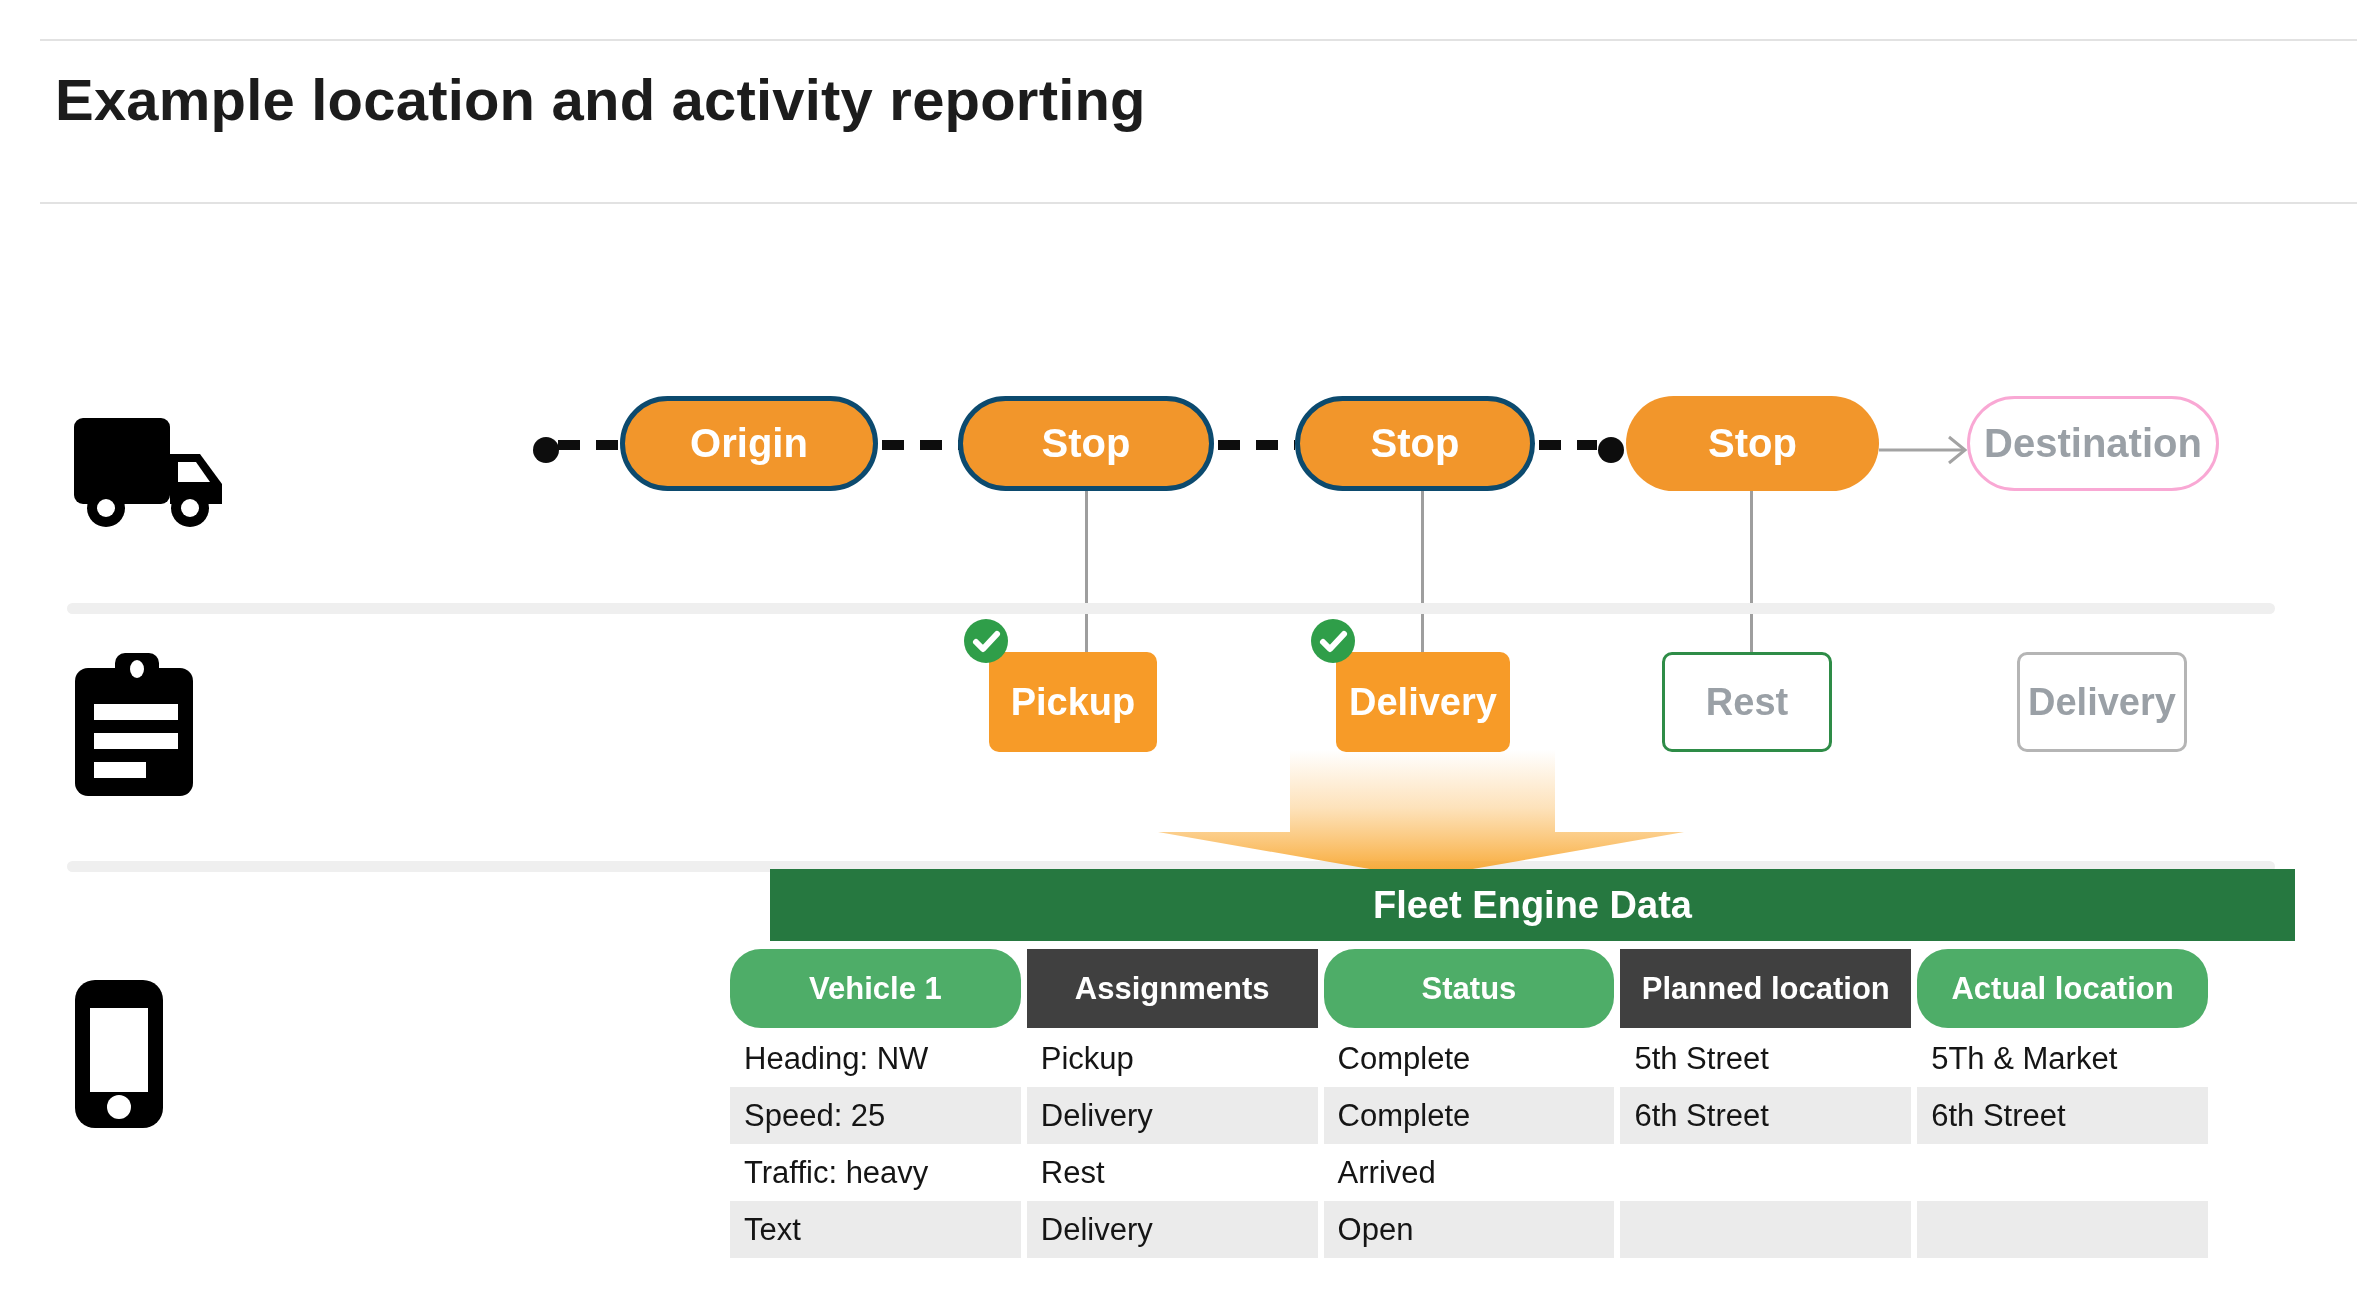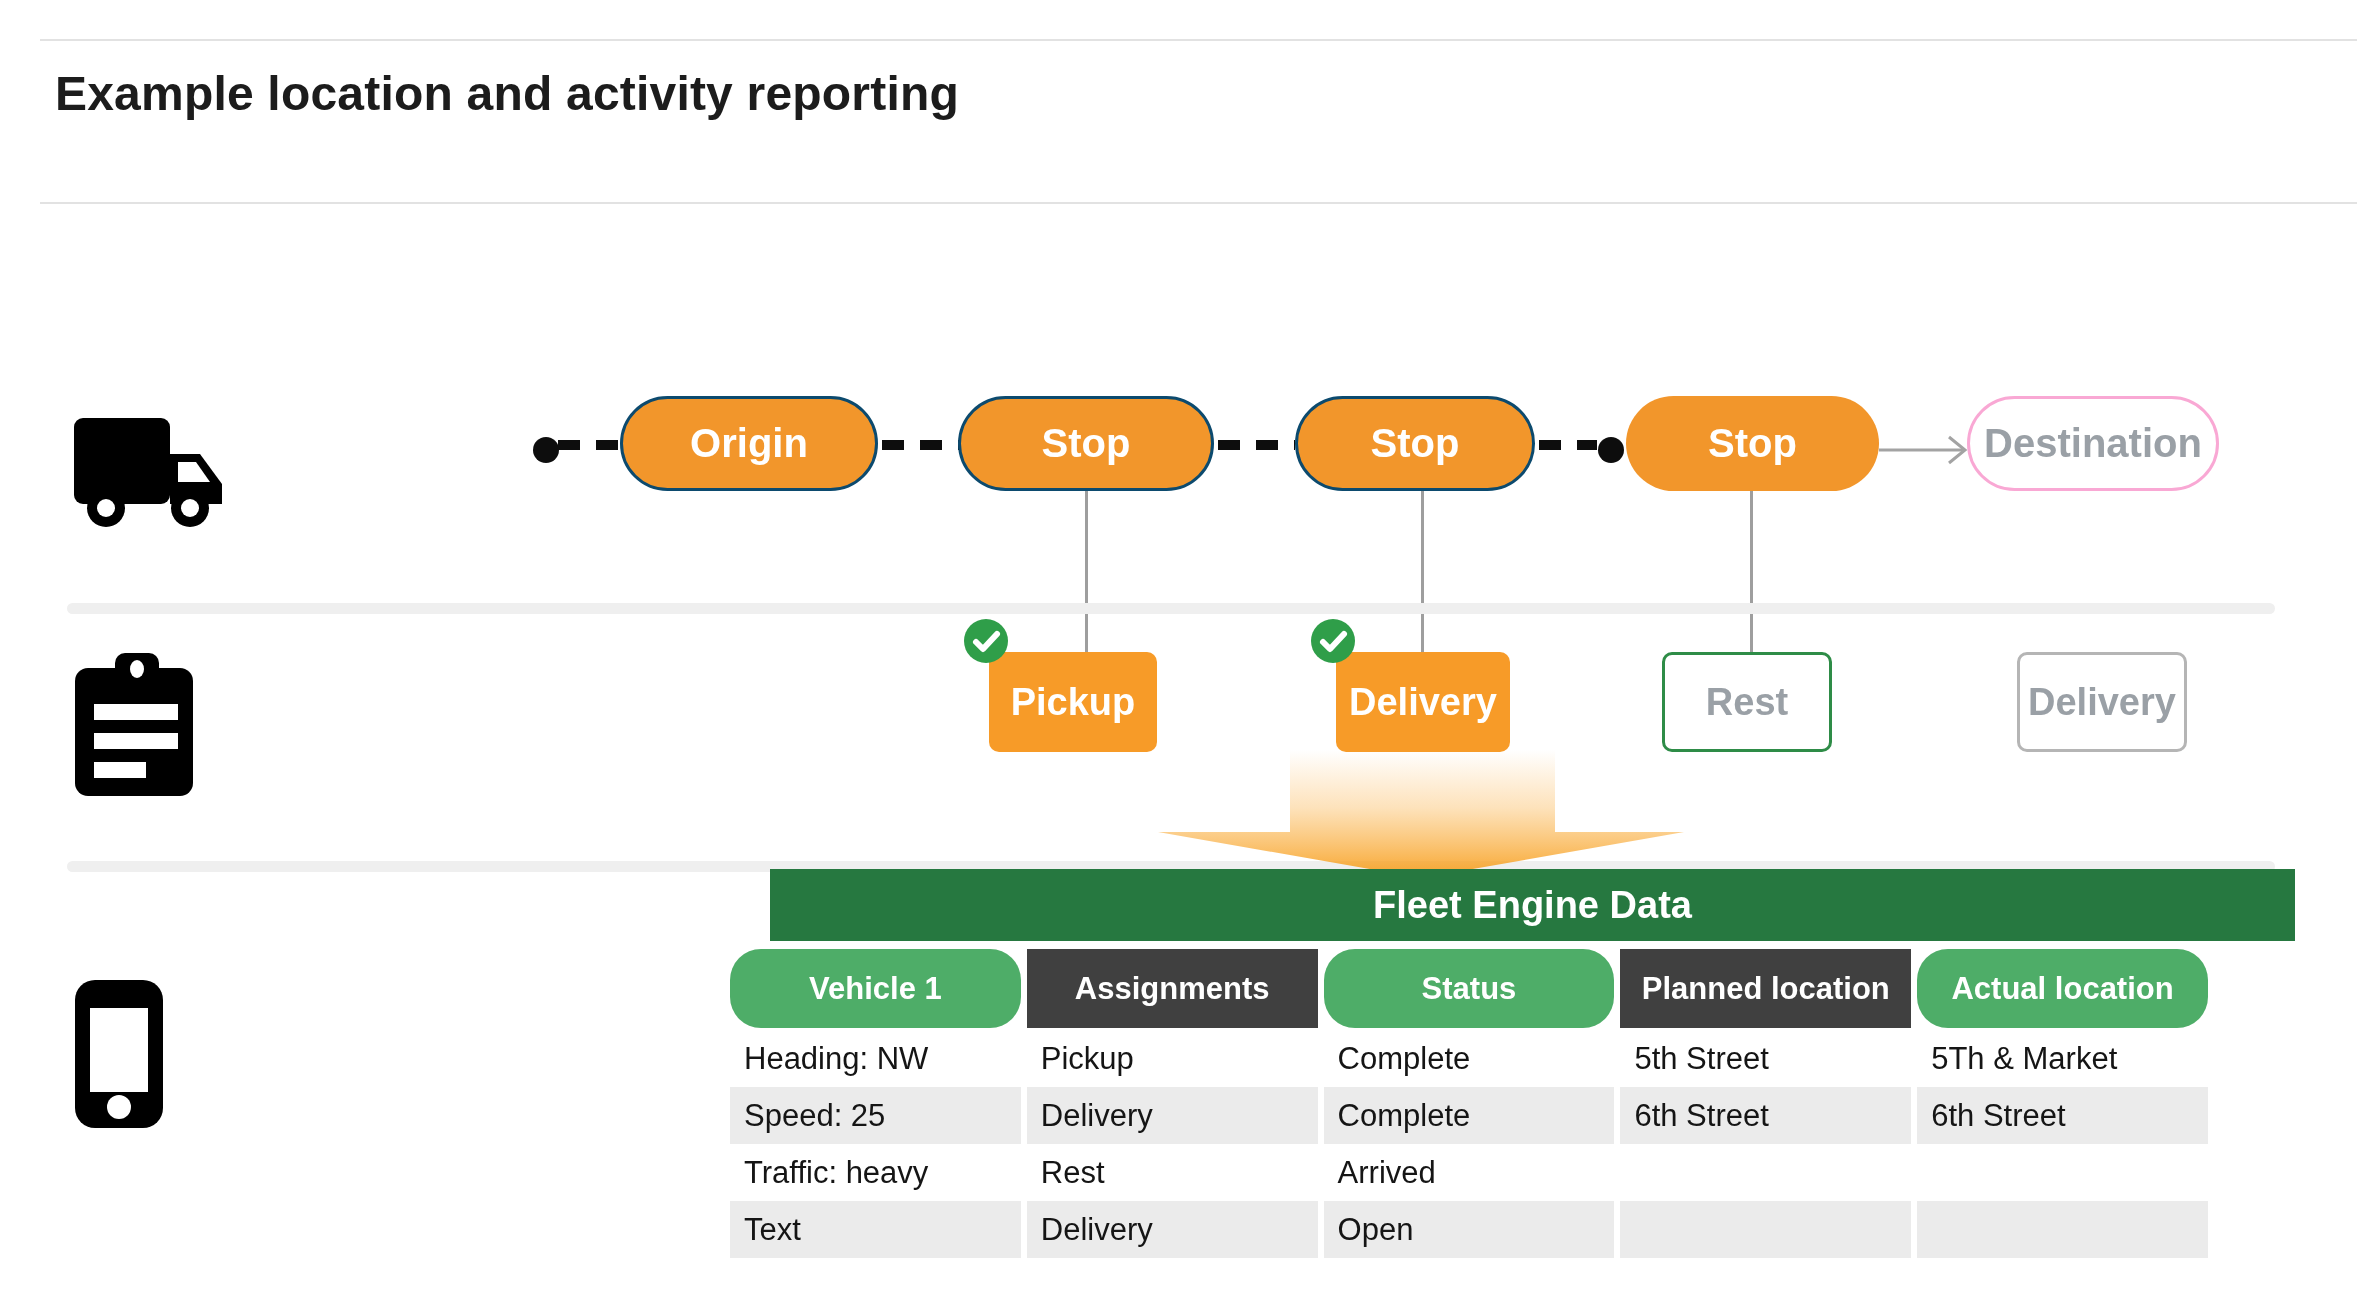--- a/index.html
+++ b/index.html
@@ -8,7 +8,7 @@
     font-family:"Liberation Sans","DejaVu Sans",sans-serif;color:#1f1f1f;
   }
   .hairline{position:absolute;height:2px;background:#e2e2e2;left:40px;right:0;}
-  .page-title{position:absolute;left:55px;top:66px;font-size:48px;font-weight:700;letter-spacing:.2px;color:#1c1c1c;}
+  .page-title{position:absolute;left:55px;top:66px;font-size:58px;font-weight:700;letter-spacing:.2px;color:#1c1c1c;}
 
   .divider{position:absolute;left:67px;width:2208px;height:11px;border-radius:6px;background:#efefef;}
 

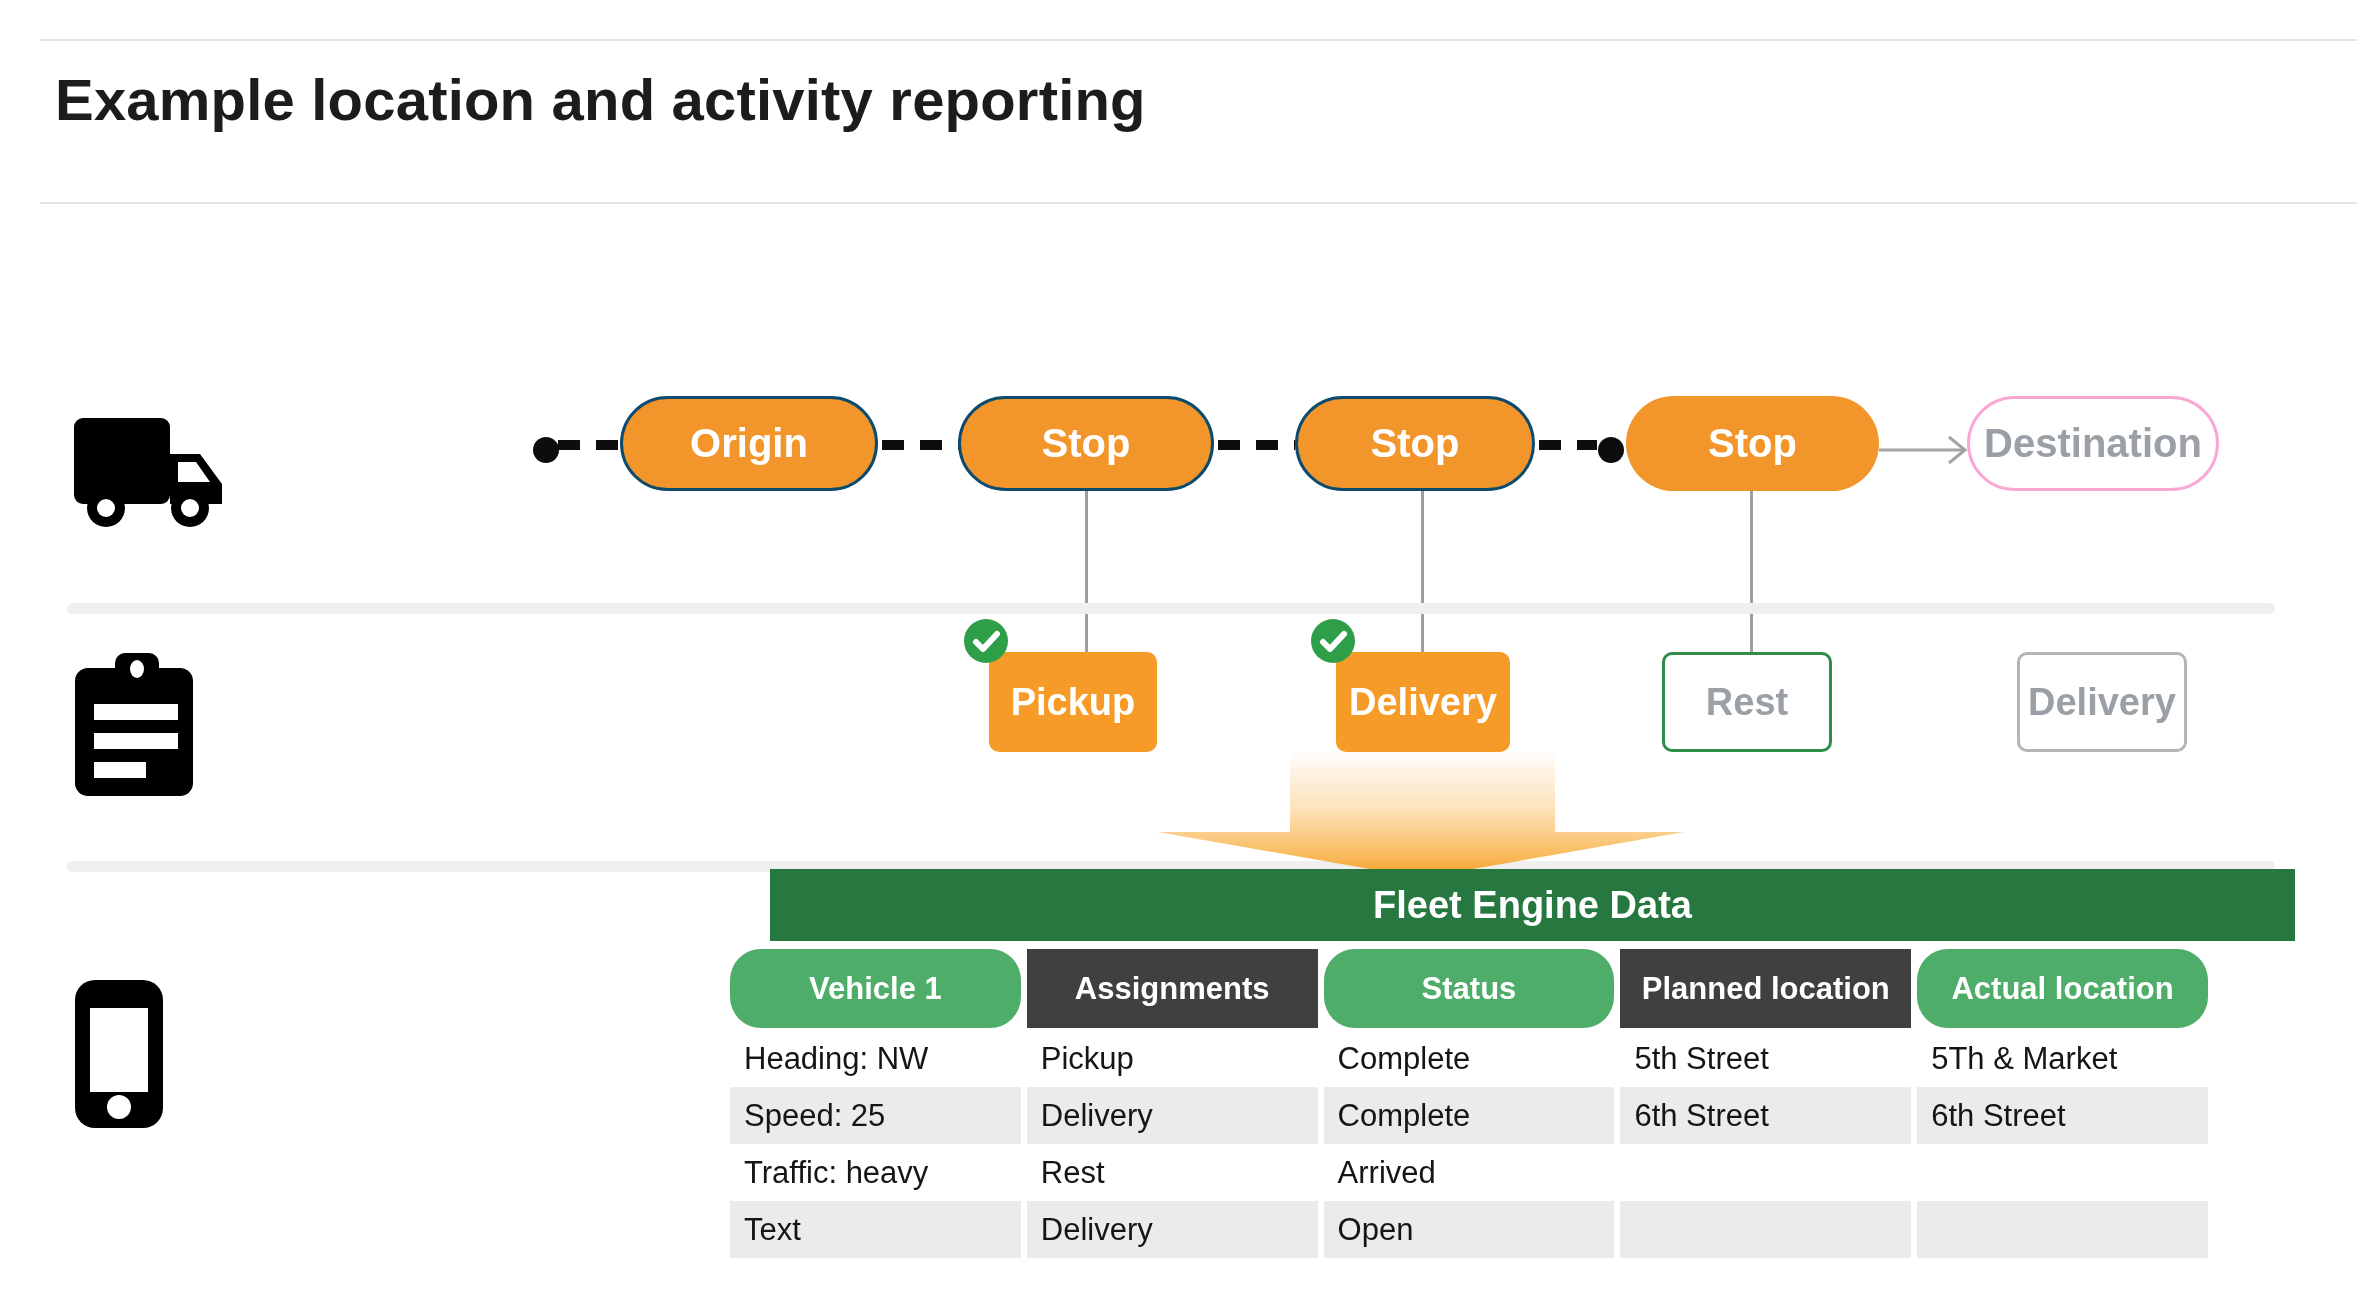--- a/index.html
+++ b/index.html
@@ -20,7 +20,7 @@
         display:flex;align-items:center;justify-content:center;
         font-size:40px;font-weight:700;}
   .pill.filled{background:#F2962B;color:#ffffff;}
-  .pill.blue-border{border:3px solid #0c4a6e;align-items:center;}
+  .pill.blue-border{border:5px solid #0c4a6e;align-items:center;}
   .pill.ghost{background:#ffffff;border:3px solid #f9a8d4;color:#9aa0a6;}
   .vline{position:absolute;top:491px;height:161px;width:3px;background:#9e9e9e;}
 

